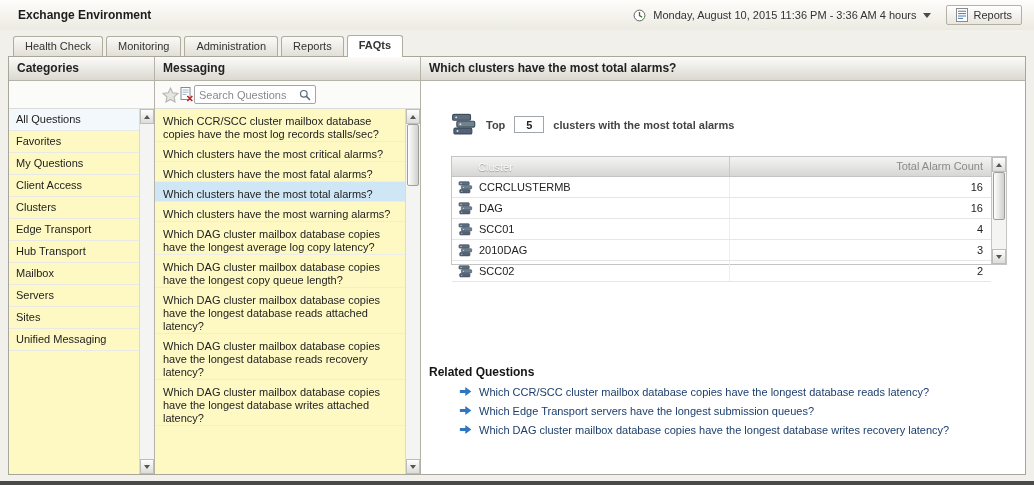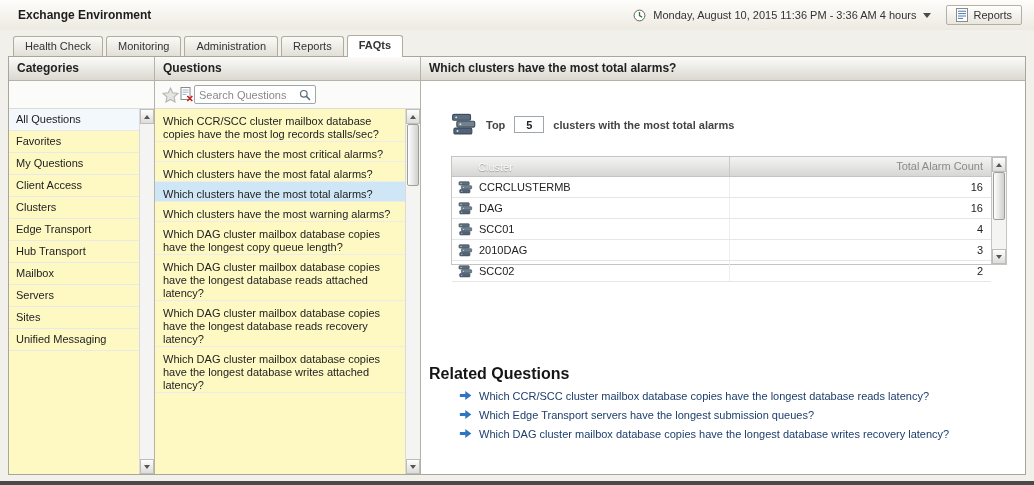--- a/index.html
+++ b/index.html
@@ -224,7 +224,7 @@
     </div>
 
     <div class="panel panel-qs">
-      <div class="panel-header">Questions</div>
+      <div class="panel-header">Messaging</div>
       <div class="q-toolbar">
         <span class="tool-ico">
           <svg width="17" height="16" viewBox="0 0 16 15">

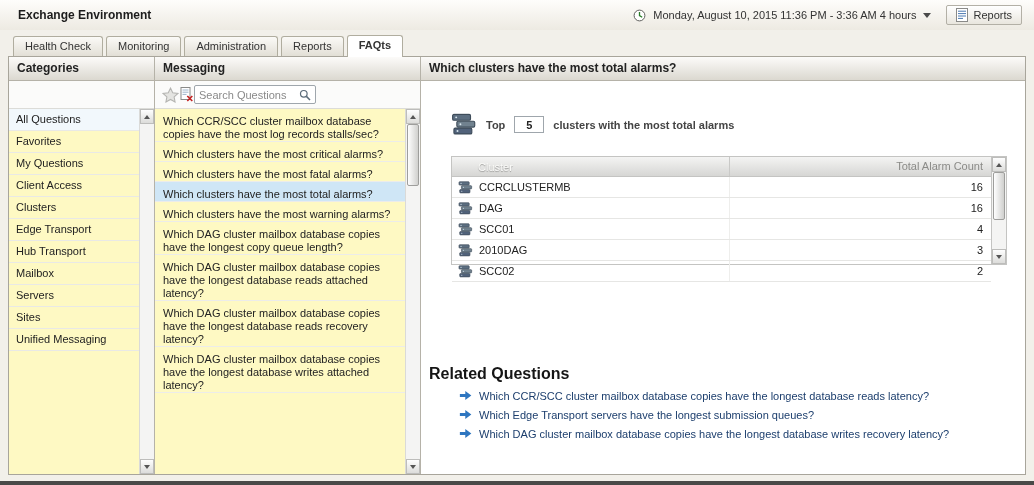--- a/index.html
+++ b/index.html
@@ -271,6 +271,9 @@
               <span>Which clusters have the most warning alarms?</span>
             </div>
 
+            <div class="q-item">
+              <span>Which DAG cluster mailbox database copies have the longest average log copy latency?</span>
+            </div>
 
             <div class="q-item">
               <span>Which DAG cluster mailbox database copies have the longest copy queue length?</span>

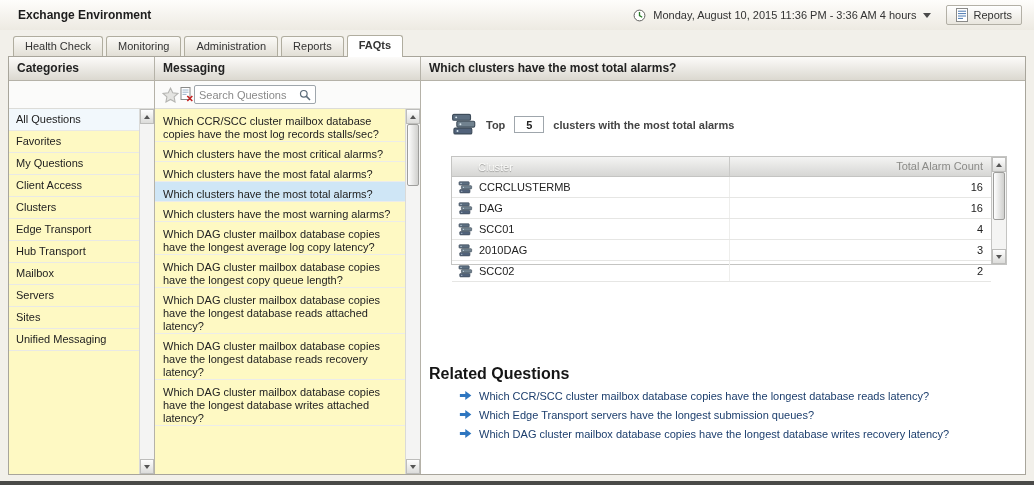--- a/index.html
+++ b/index.html
@@ -86,7 +86,7 @@
   .t-cell-count{width:262px;text-align:right;padding-right:8px;color:#222;border-left:1px solid #eeeeec;height:100%;line-height:20px;}
 
   .related{margin:100px 0 0 8px;}
-  .related-title{font-weight:bold;font-size:16px;color:#151515;}
+  .related-title{font-weight:bold;font-size:12px;color:#151515;}
   .related-item{display:flex;align-items:center;gap:7px;margin:6px 0 0 30px;color:var(--link,#1c3e6d);cursor:pointer;width:fit-content;}
 
   .cluster-ico{flex:none;}

